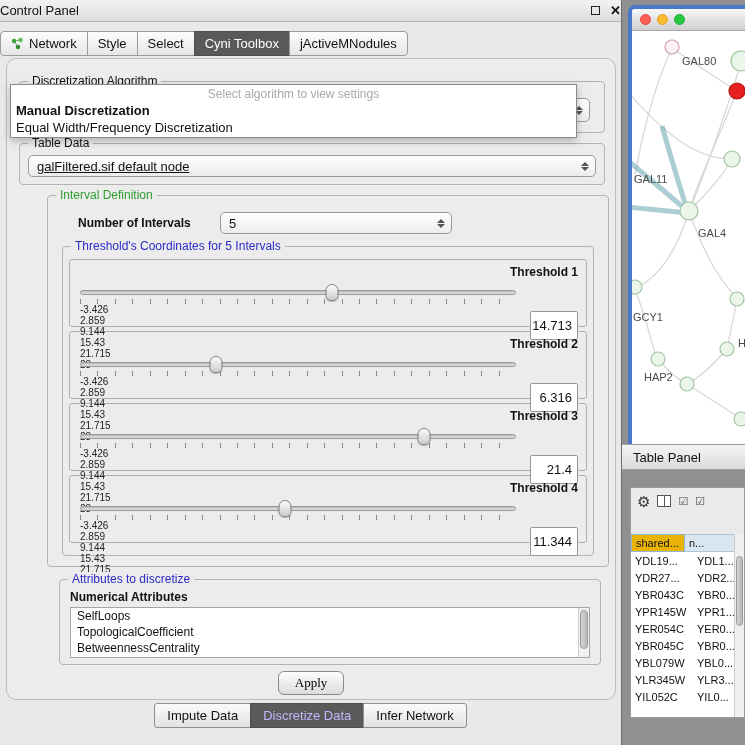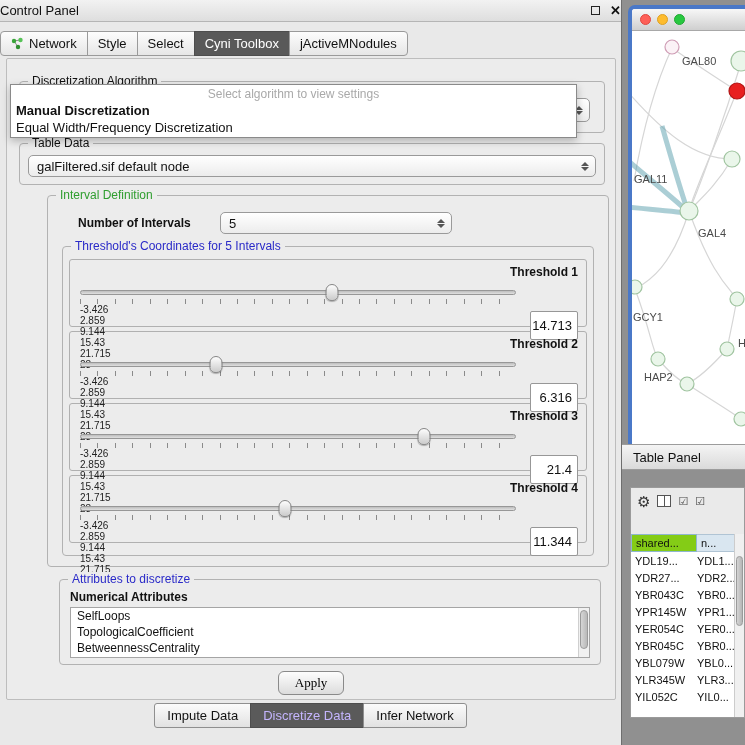--- a/index.html
+++ b/index.html
@@ -19,7 +19,7 @@
   .tab:last-child { border-radius:0 4px 4px 0; }
   .tab.selected { background:#595959; color:#fff; border-color:#4d4d4d; }
 
-  .content { position:absolute; left:6px; top:58px; width:610px; height:642px; background:#ececec; border:1px solid #bdbdbd; border-radius:2px; }
+  .content { position:absolute; left:6px; top:58px; width:610px; height:642px; background:#ececec; border:1px solid #bdbdbd; border-radius:10px; }
 
   .group { position:absolute; border:1px solid #b2b2b2; border-radius:4px; }
   .gtitle { position:absolute; top:-8px; left:8px; background:#ececec; padding:0 4px; font-size:12px; white-space:nowrap; }

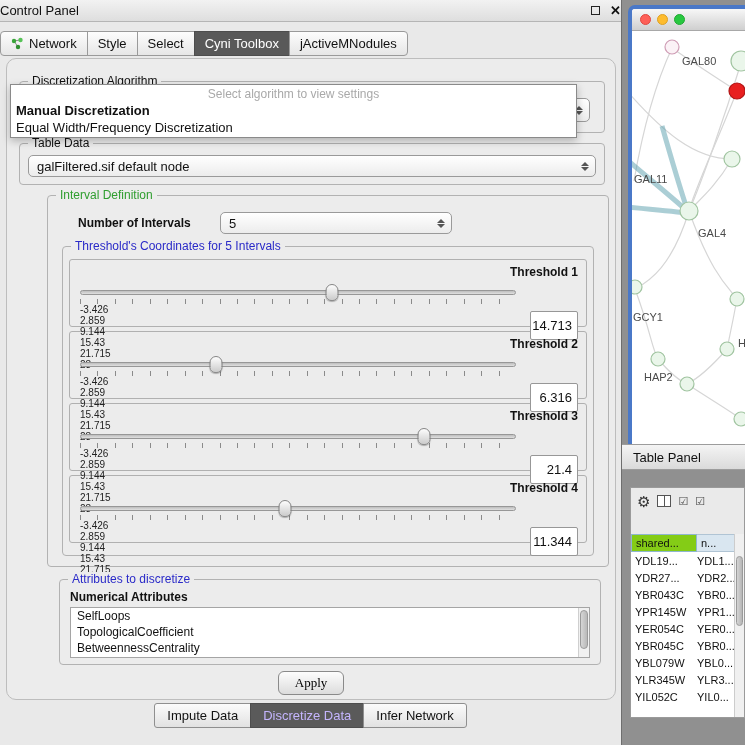--- a/index.html
+++ b/index.html
@@ -42,7 +42,7 @@
   .popup .opt.bold { font-weight:bold; }
 
   .tabledata-group { left:12px; top:84px; width:586px; height:42px; }
-  .td-combo { position:absolute; left:8px; right:8px; top:11px; height:22px; }
+  .td-combo { position:absolute; left:8px; right:8px; top:11px; height:22px;text-decoration:underline; }
 
   .interval-group { left:40px; top:136px; width:562px; height:372px; }
   .noi-label { position:absolute; left:30px; top:20px; font-size:12px; font-weight:bold; }

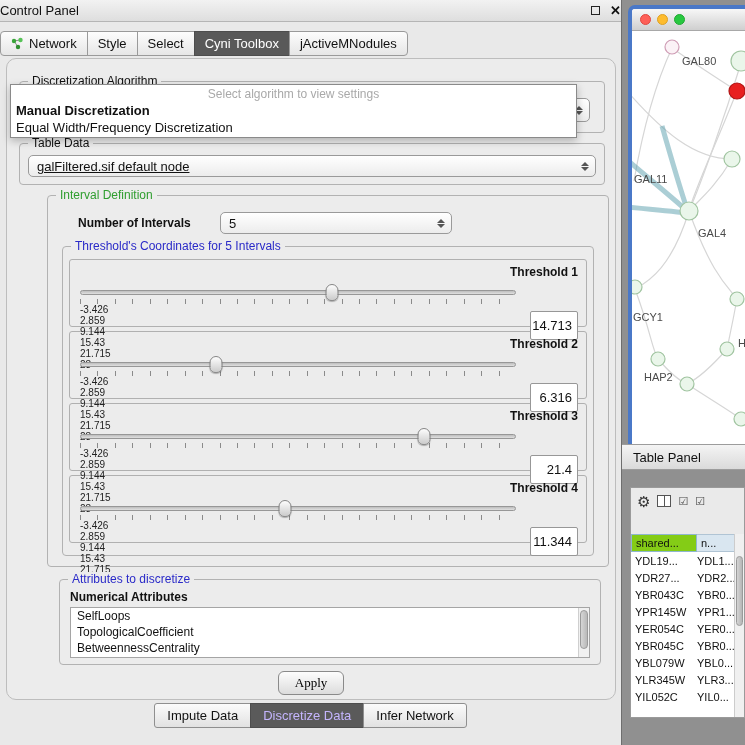--- a/index.html
+++ b/index.html
@@ -94,7 +94,7 @@
   .tp-gap { height:20px; }
   .tp-table { position:relative; background:#fff; height:185px; }
   .tp-hrow { display:flex; height:18px; font-size:11px; }
-  .th1 { width:66px; background:#84cc16; border:1px solid #8fb6cf; padding:2px 2px 0 4px; overflow:hidden; white-space:nowrap; }
+  .th1 { width:54px; background:#eab308; border:1px solid #8fb6cf; padding:2px 2px 0 4px; overflow:hidden; white-space:nowrap; }
   .th2 { flex:1; background:#d9e6f0; border:1px solid #b0c4d4; border-left:none; padding:2px 2px 0 4px; overflow:hidden; white-space:nowrap; }
   .tp-row { display:flex; height:17px; font-size:11px; align-items:center; background:#fff; }
   .c1 { width:62px; padding-left:4px; overflow:hidden; white-space:nowrap; }

